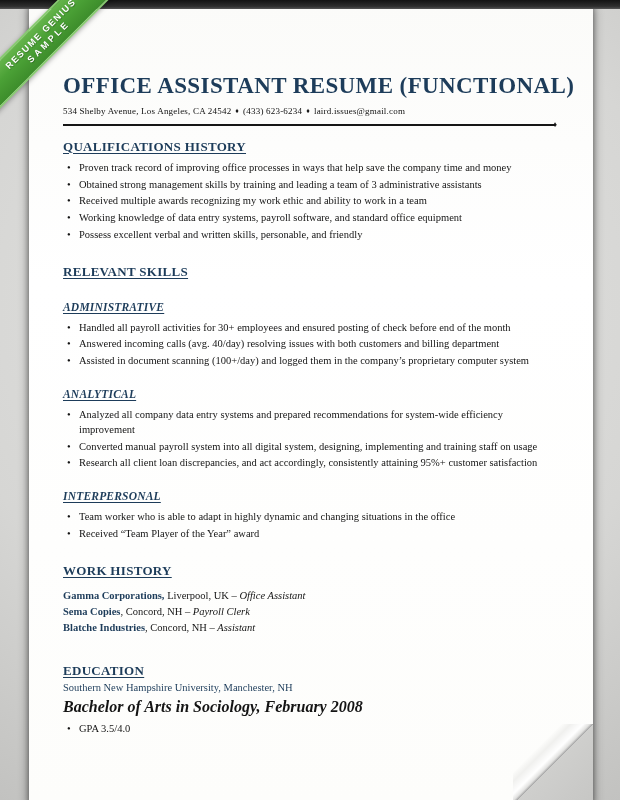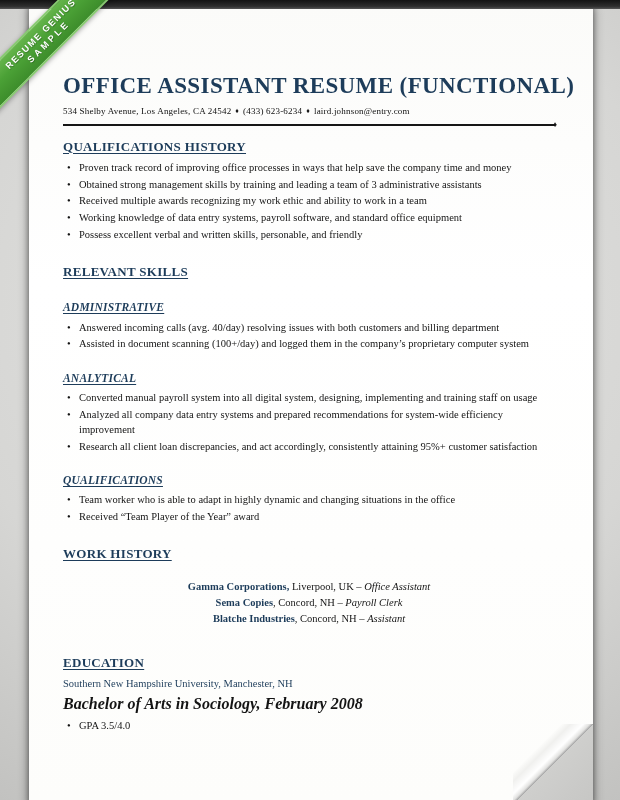--- a/index.html
+++ b/index.html
@@ -96,7 +96,7 @@
     <header>
       <h1 class="title">OFFICE ASSISTANT RESUME (FUNCTIONAL)</h1>
       <div class="contact">
-        <span>534 Shelby Avenue, Los Angeles, CA 24542</span><span class="sep">♦</span><span>(433) 623-6234</span><span class="sep">♦</span><span>laird.johnson@entry.com</span>
+        <span>534 Shelby Avenue, Los Angeles, CA 24542</span><span class="sep">♦</span><span>(433) 623-6234</span><span class="sep">♦</span><span>laird.issues@gmail.com</span>
       </div>
       <div class="rule">
         <span class="diamond">♦</span>

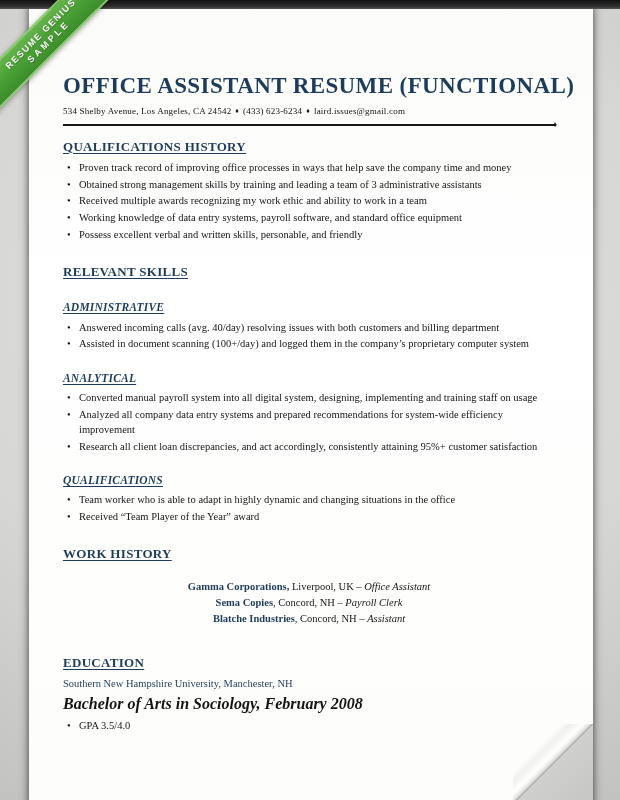--- a/index.html
+++ b/index.html
@@ -120,6 +120,7 @@
       <div class="group">
         <h3 class="sub">ADMINISTRATIVE</h3>
         <ul class="bullets">
+          <li>Handled all payroll activities for 30+ employees and ensured posting of check before end of the month</li>
           <li>Answered incoming calls (avg. 40/day) resolving issues with both customers and billing department</li>
           <li>Assisted in document scanning (100+/day) and logged them in the company’s proprietary computer system</li>
         </ul>

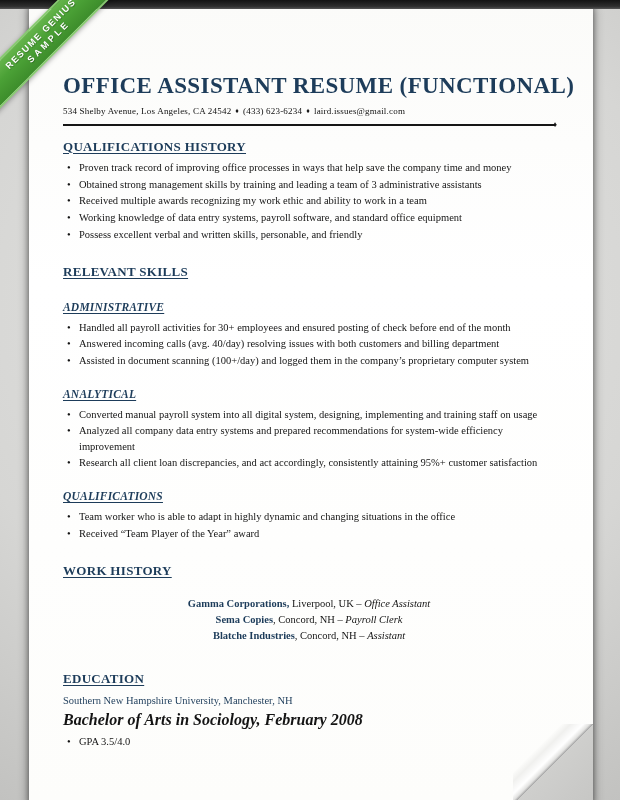--- a/index.html
+++ b/index.html
@@ -129,8 +129,8 @@
       <div class="group">
         <h3 class="sub">ANALYTICAL</h3>
         <ul class="bullets">
+          <li>Analyzed all company data entry systems and prepared recommendations for system-wide efficiency improvement</li>
           <li>Converted manual payroll system into all digital system, designing, implementing and training staff on usage</li>
-          <li>Analyzed all company data entry systems and prepared recommendations for system-wide efficiency improvement</li>
           <li>Research all client loan discrepancies, and act accordingly, consistently attaining 95%+ customer satisfaction</li>
         </ul>
       </div>

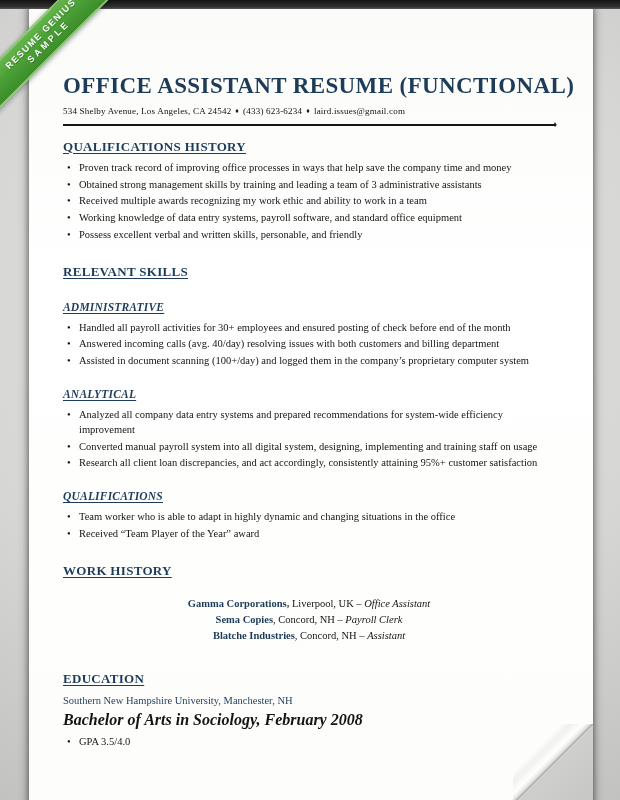--- a/index.html
+++ b/index.html
@@ -136,7 +136,7 @@
       </div>
 
       <div class="group">
-        <h3 class="sub">QUALIFICATIONS</h3>
+        <h3 class="sub">INTERPERSONAL</h3>
         <ul class="bullets">
           <li>Team worker who is able to adapt in highly dynamic and changing situations in the office</li>
           <li>Received “Team Player of the Year” award</li>

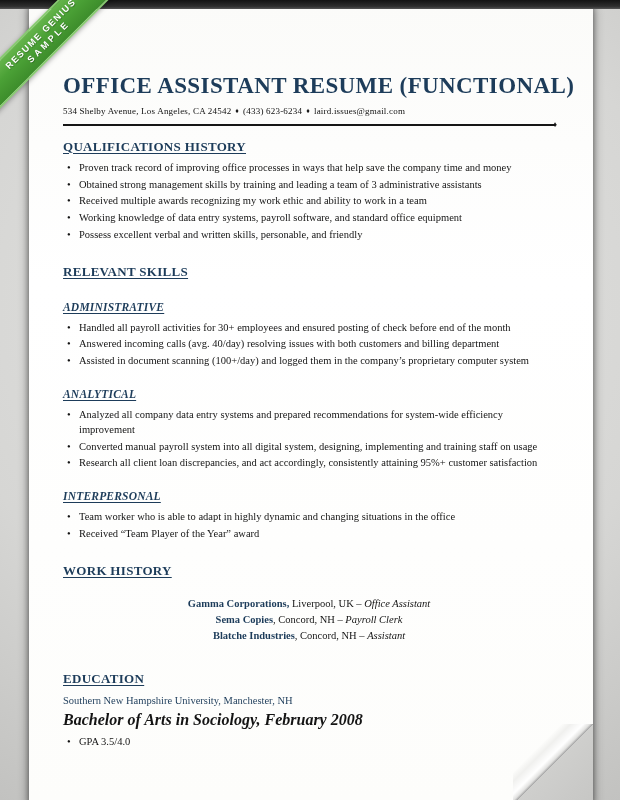--- a/index.html
+++ b/index.html
@@ -53,7 +53,7 @@
   }
   ul.bullets li::before { content: "•"; position: absolute; left: 4px; top: 0; color: #141414; }
   
-  .jobs { margin-top: 17px; text-align: center; }
+  .jobs { margin-top: 9px; }
   .job { font-size: 10.5px; line-height: 1.5; color: #141414; }
   .job .company { font-weight: bold; color: #1d3c5a; }
   .job .role { font-style: italic; }

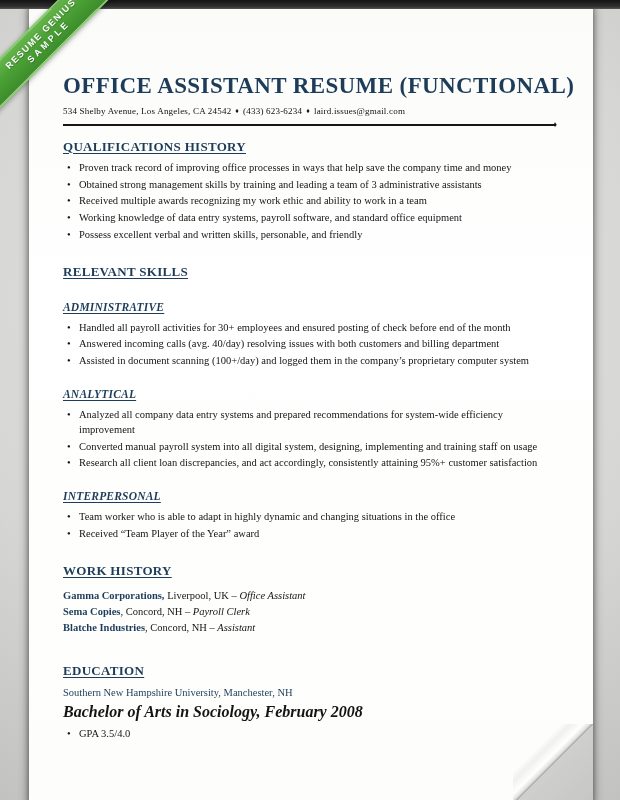--- a/index.html
+++ b/index.html
@@ -57,7 +57,7 @@
   .job { font-size: 10.5px; line-height: 1.5; color: #141414; }
   .job .company { font-weight: bold; color: #1d3c5a; }
   .job .role { font-style: italic; }
-  .edu-lines { margin-top: 5px; }
+  .edu-lines { }
   .school { font-size: 10.5px; line-height: 1.5; color: #1d3c5a; }
   .degree { font-size: 16px; line-height: 1.5; font-weight: bold; font-style: italic; color: #141414; }
   .section-edu ul.bullets { margin-top: 2px; }

